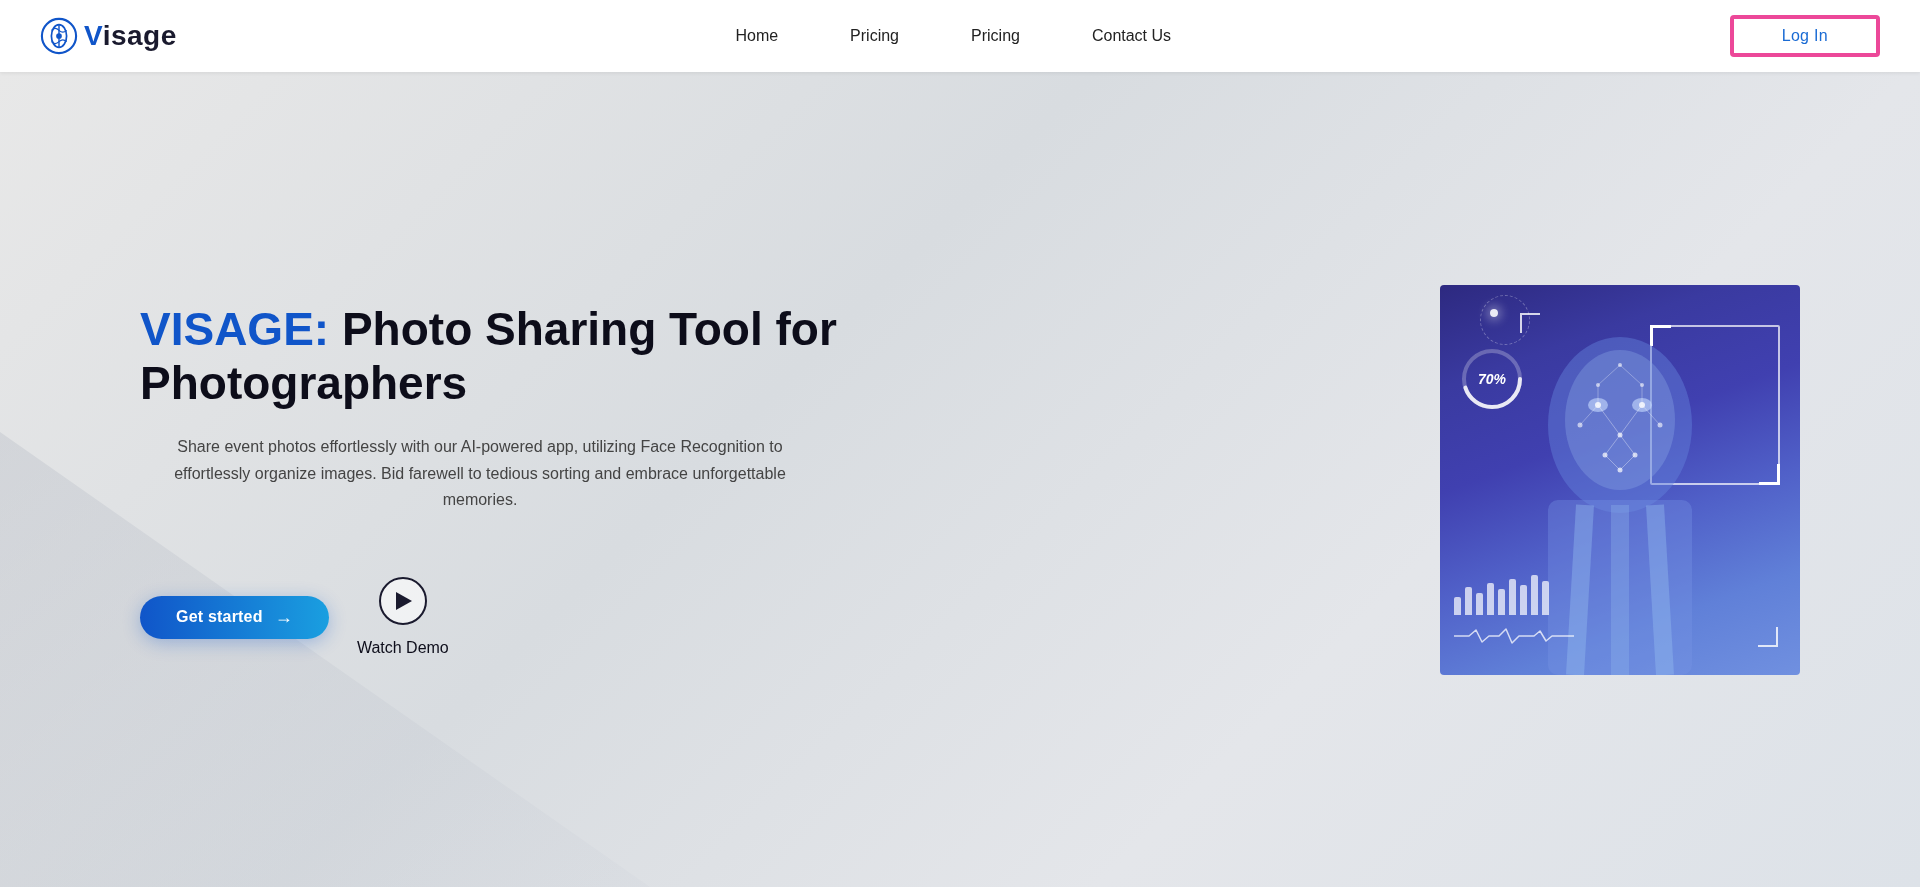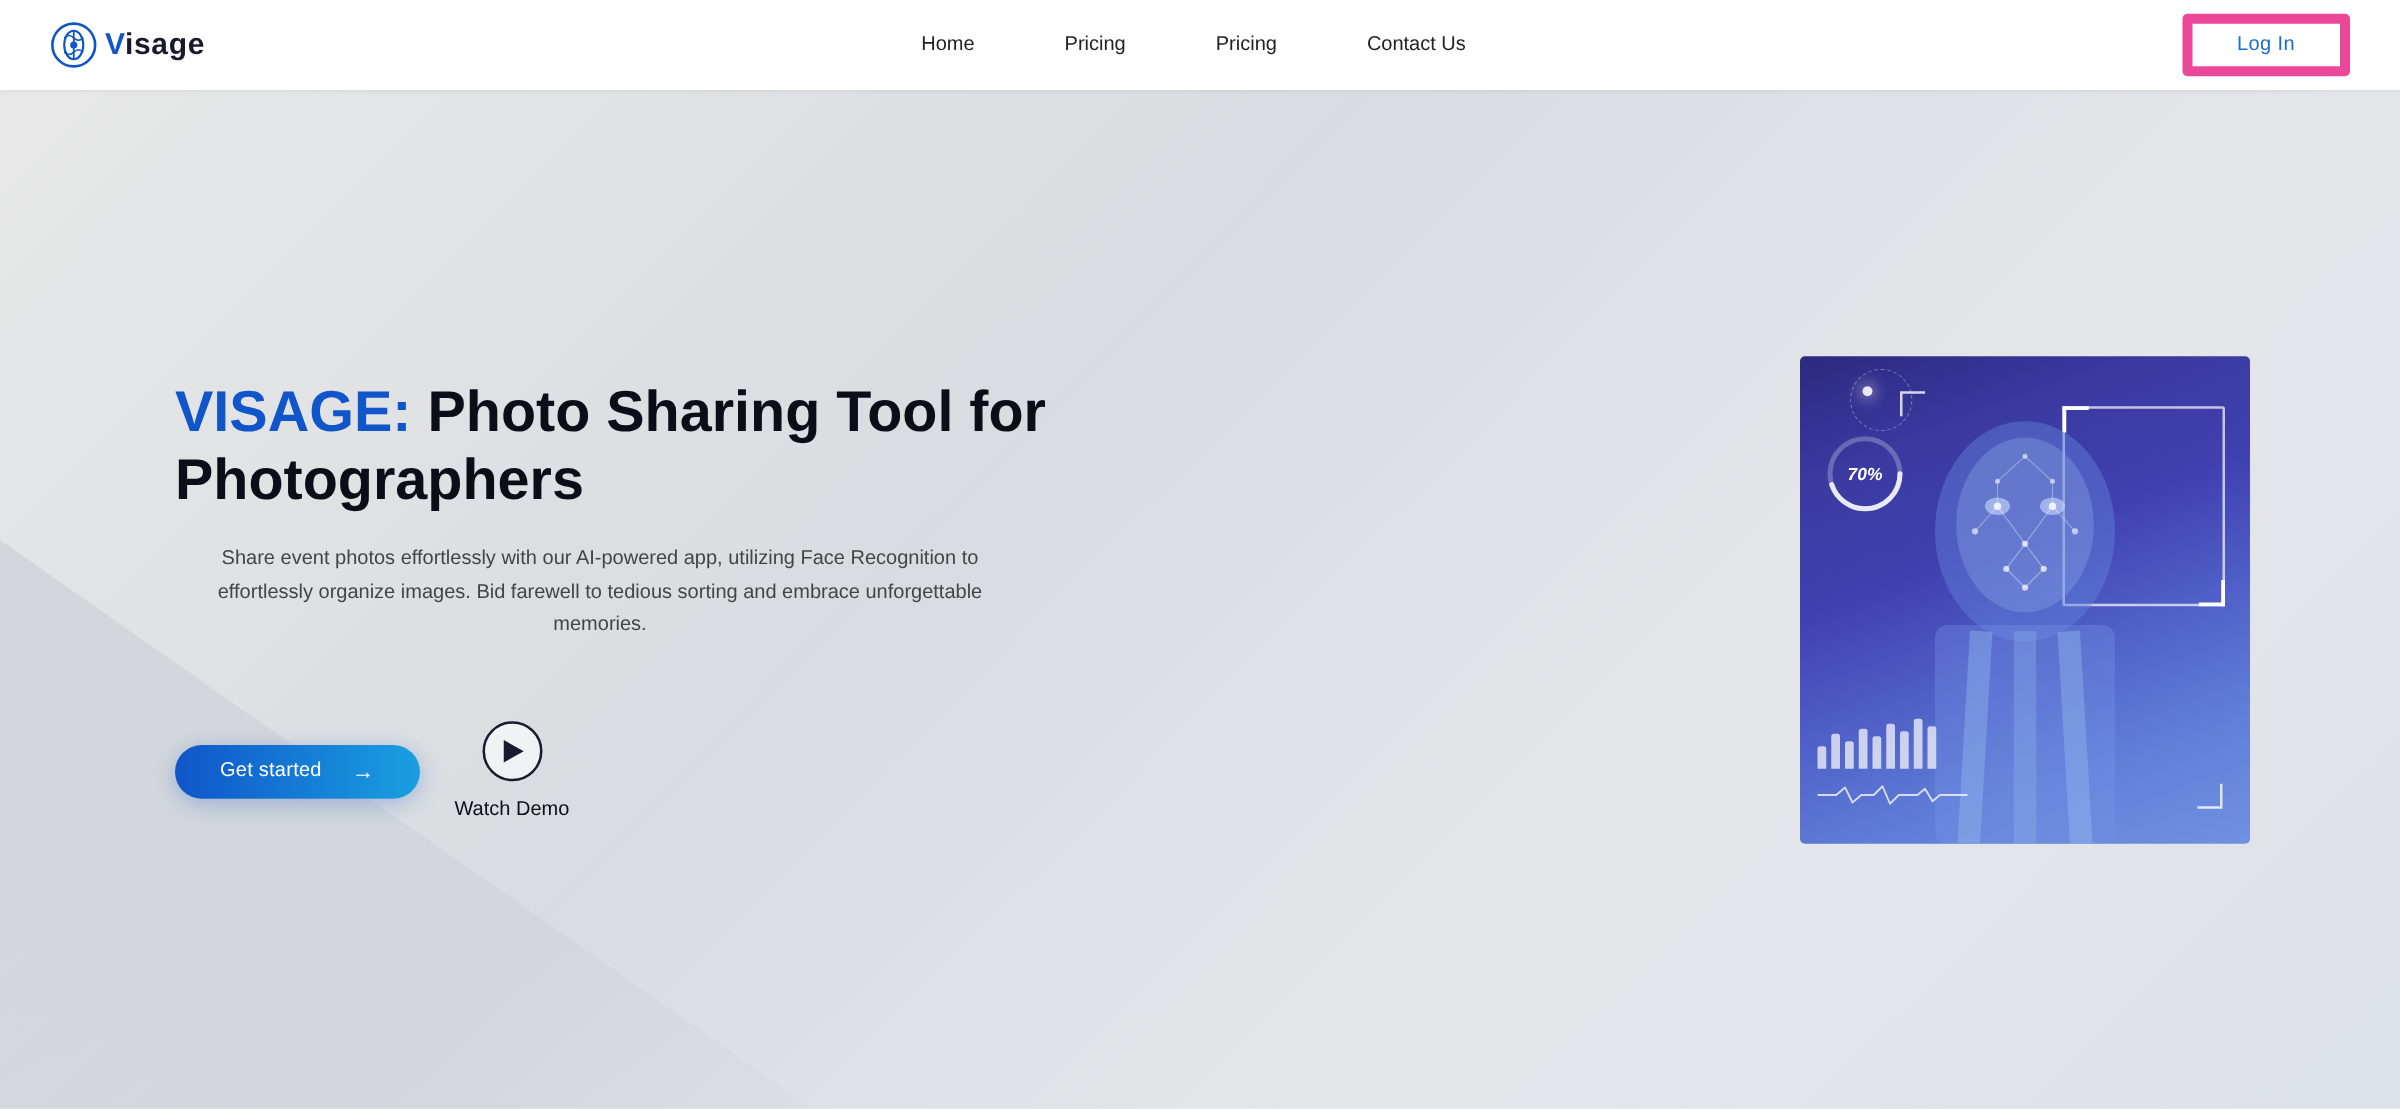--- a/index.html
+++ b/index.html
@@ -29,7 +29,7 @@
       height: 38px;
     }
     .logo-text {
-      font-size: 24px;
+      font-size: 28px;
       font-weight: 600;
       color: #1a1a2e;
       letter-spacing: 0.5px;

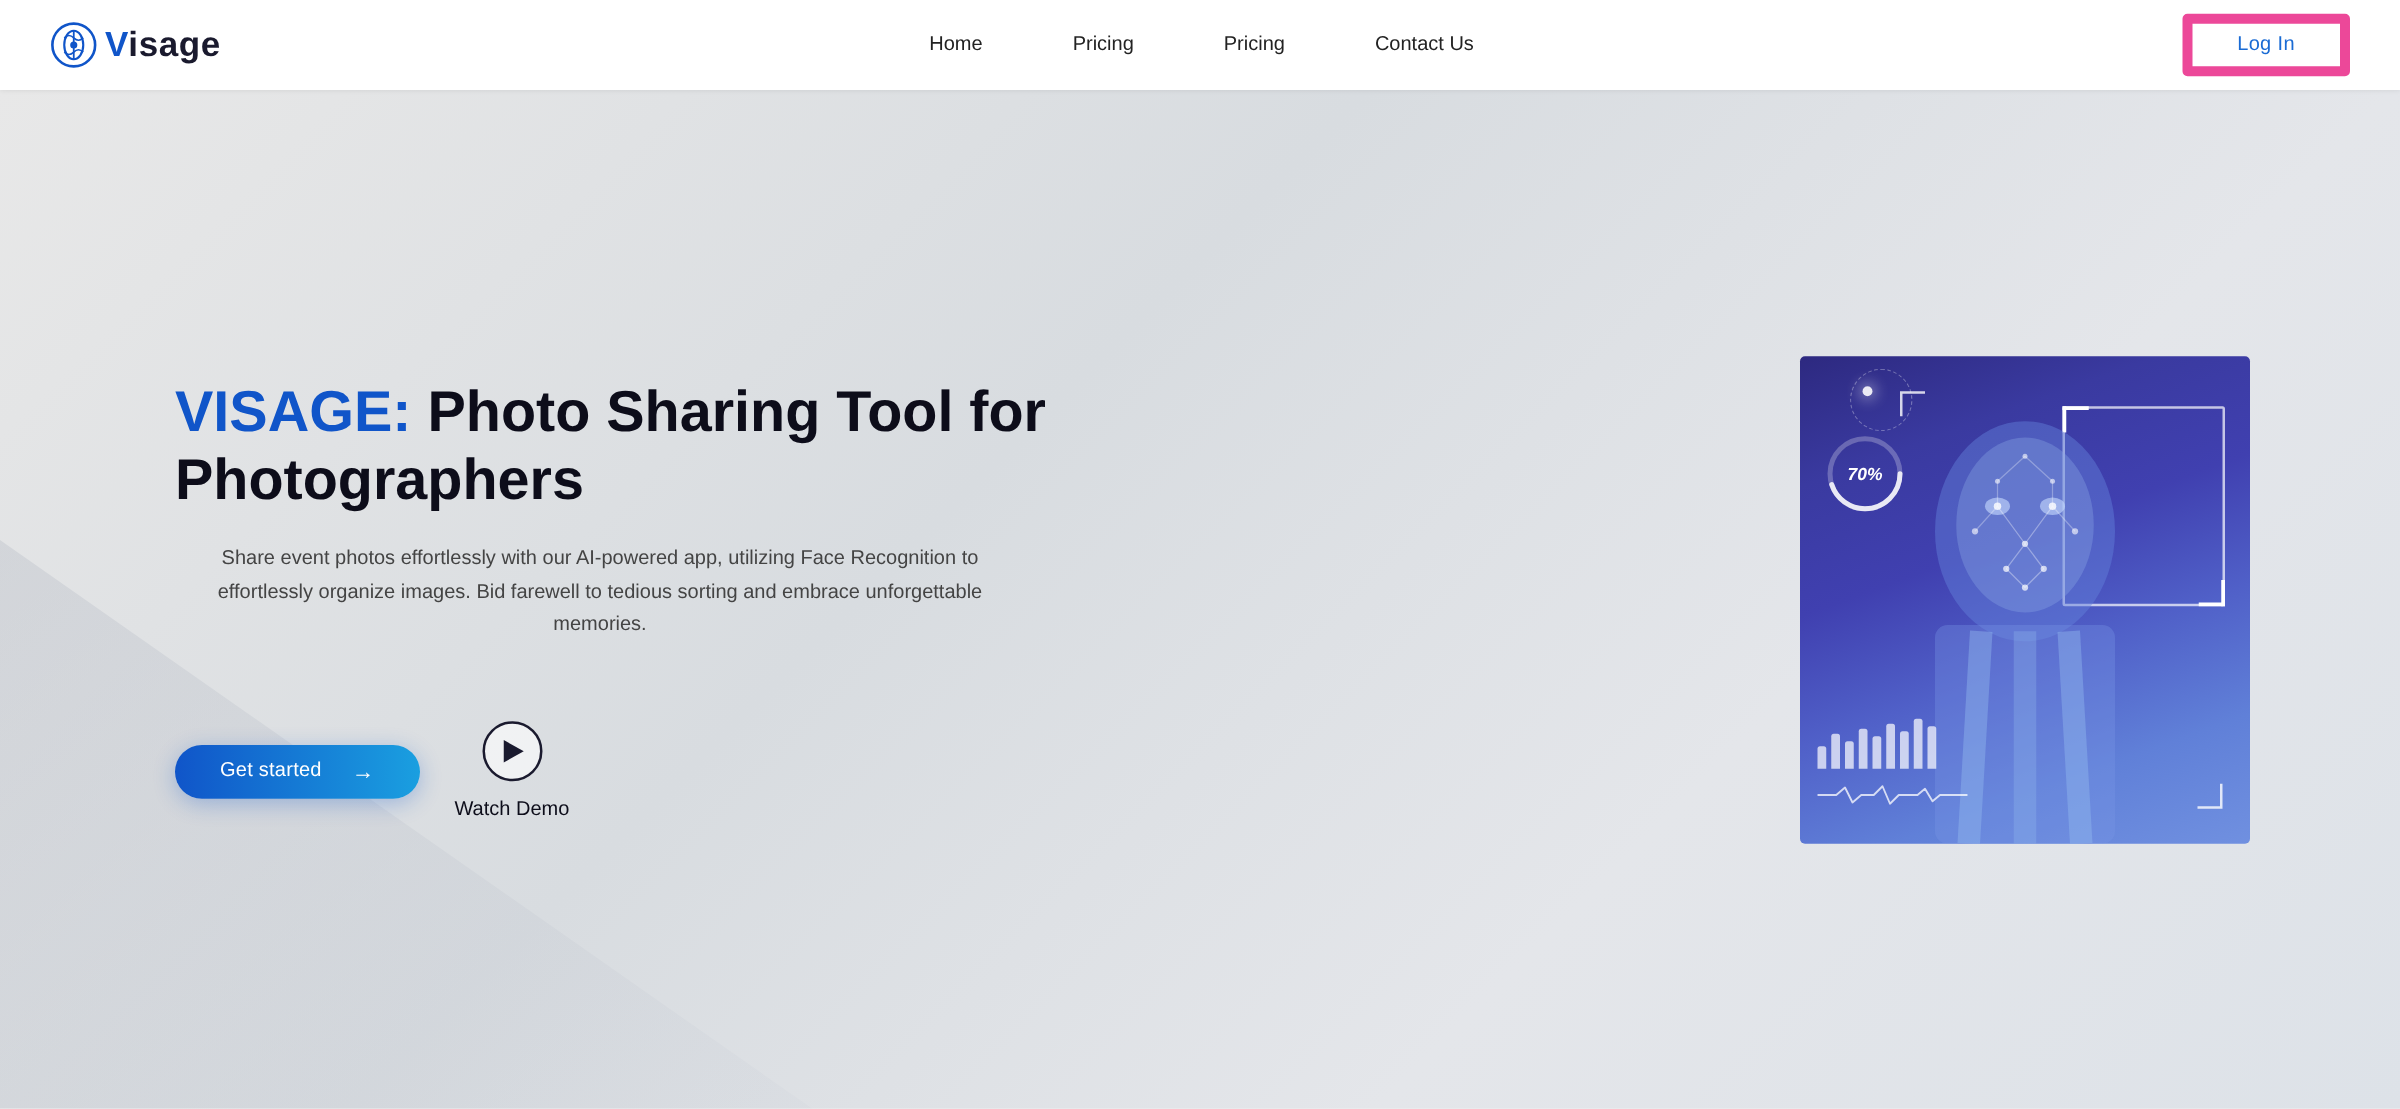--- a/index.html
+++ b/index.html
@@ -47,12 +47,12 @@
       font-weight: 400;
     }
     .login-btn {
-      border: 8px solid #ec4899;
+      border: 4px solid #ec4899;
       background: transparent;
       color: #1a6bd4;
       font-size: 16px;
       font-weight: 500;
-      padding: 8px 36px;
+      padding: 8px 48px;
       cursor: pointer;
       border-radius: 4px;
       letter-spacing: 0.3px;

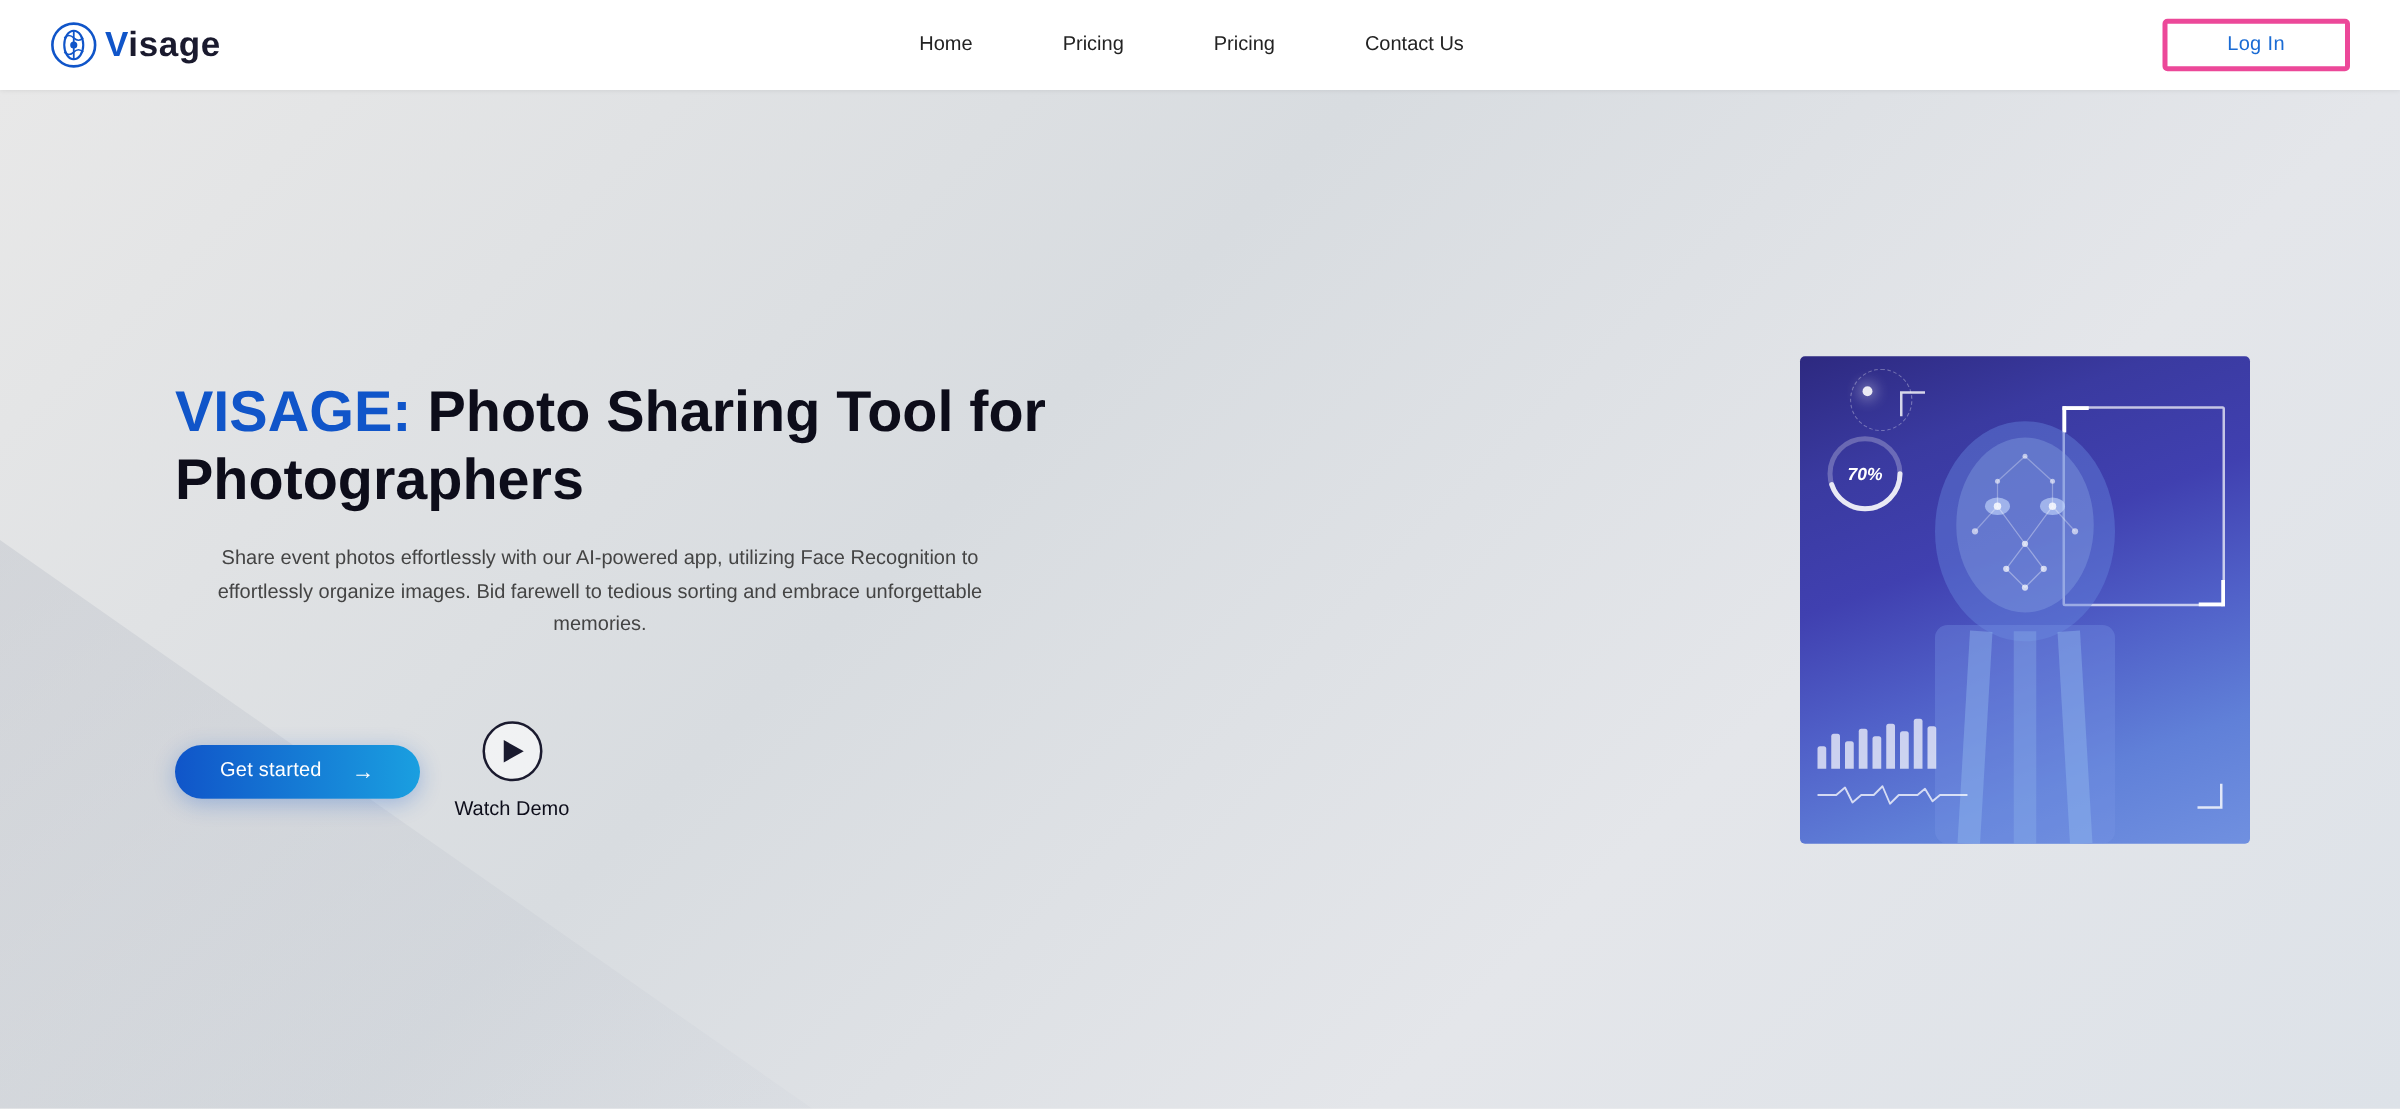--- a/index.html
+++ b/index.html
@@ -122,11 +122,11 @@
       border-radius: 30px;
       padding: 11px 36px;
       font-size: 16px;
-      font-weight: 400;
+      font-weight: 700;
       cursor: pointer;
       display: flex;
       align-items: center;
-      gap: 24px;
+      gap: 12px;
       letter-spacing: 0.2px;
       box-shadow: 0 4px 18px rgba(16,85,201,0.3);
     }

